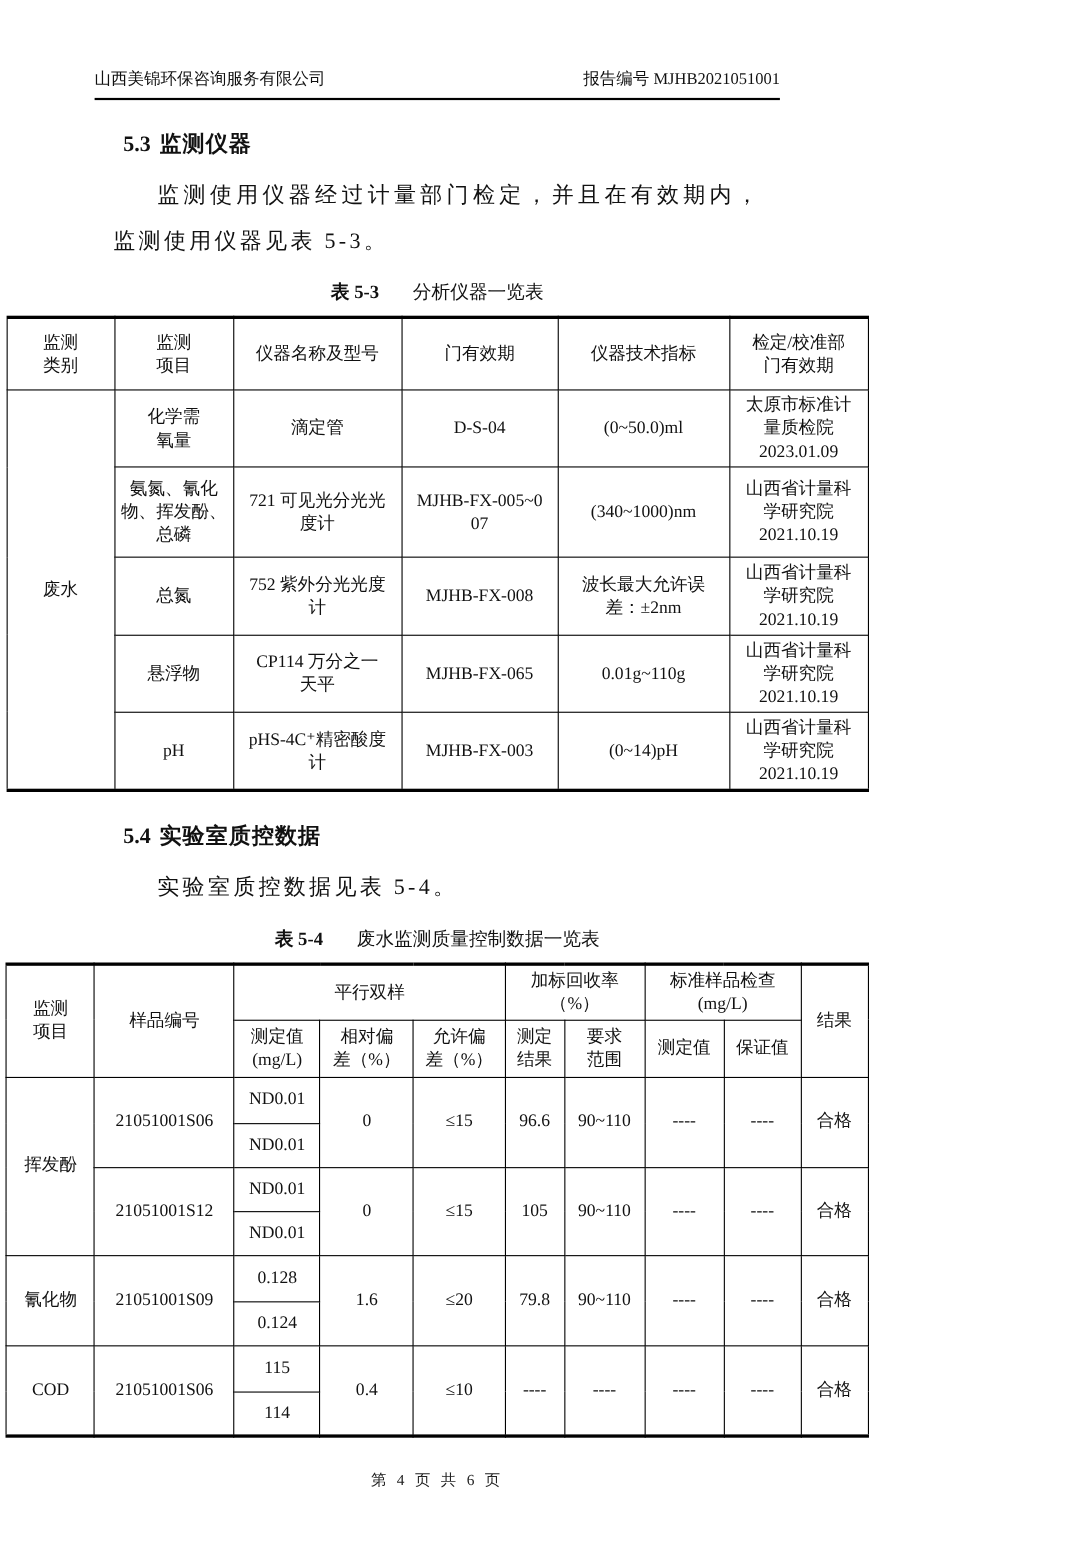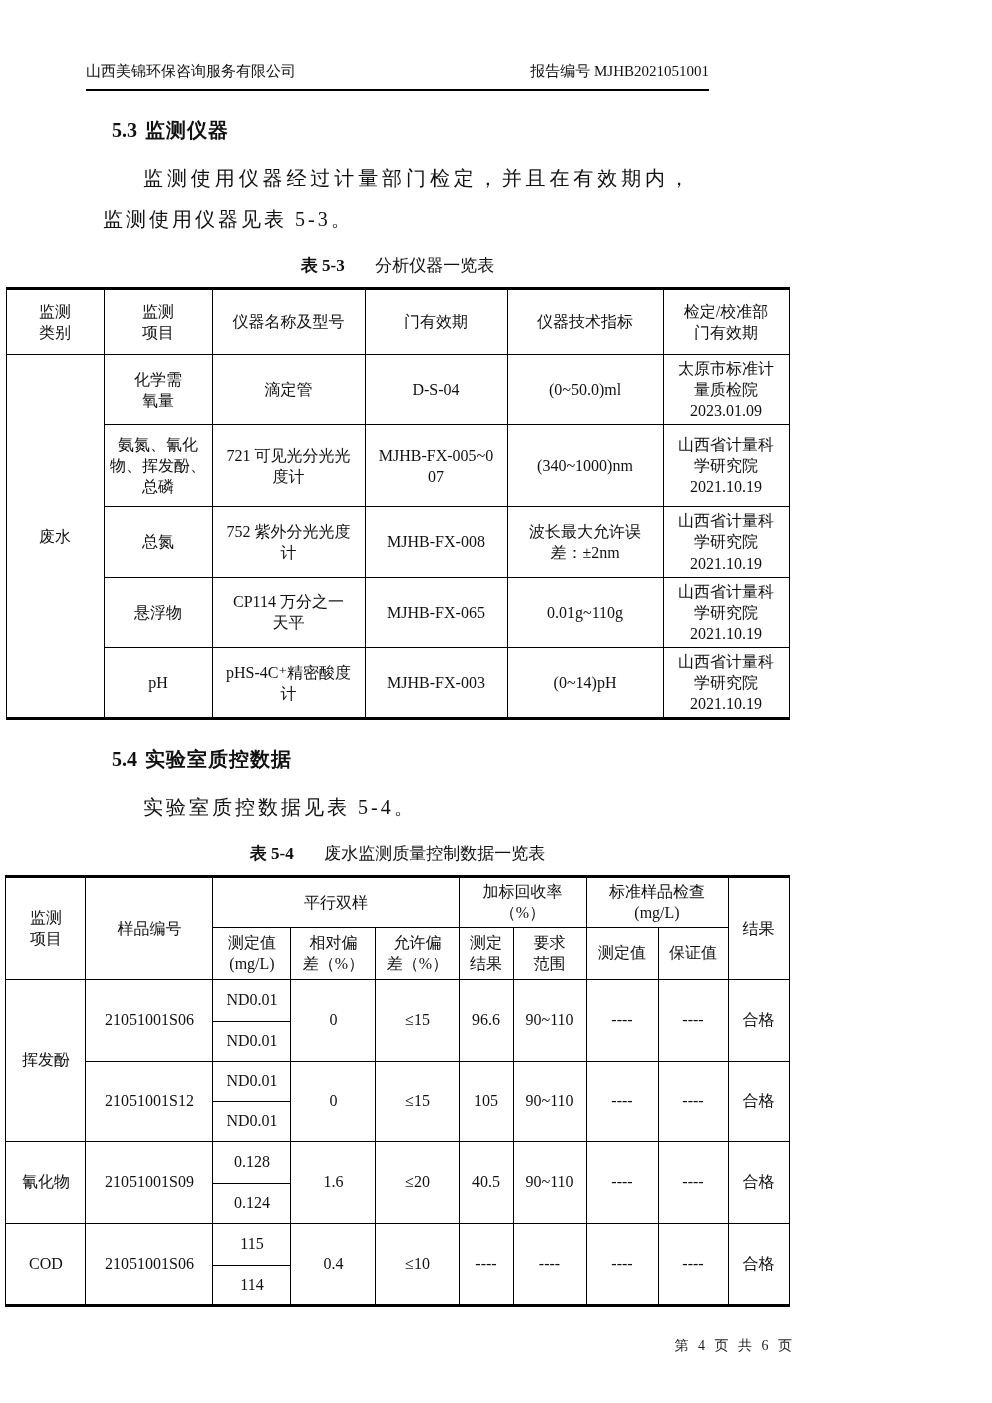--- a/index.html
+++ b/index.html
@@ -239,7 +239,7 @@
         <td>0.128</td>
         <td rowspan="2">1.6</td>
         <td rowspan="2">≤20</td>
-        <td rowspan="2">40.5</td>
+        <td rowspan="2">79.8</td>
         <td rowspan="2">90~110</td>
         <td rowspan="2">----</td>
         <td rowspan="2">----</td>

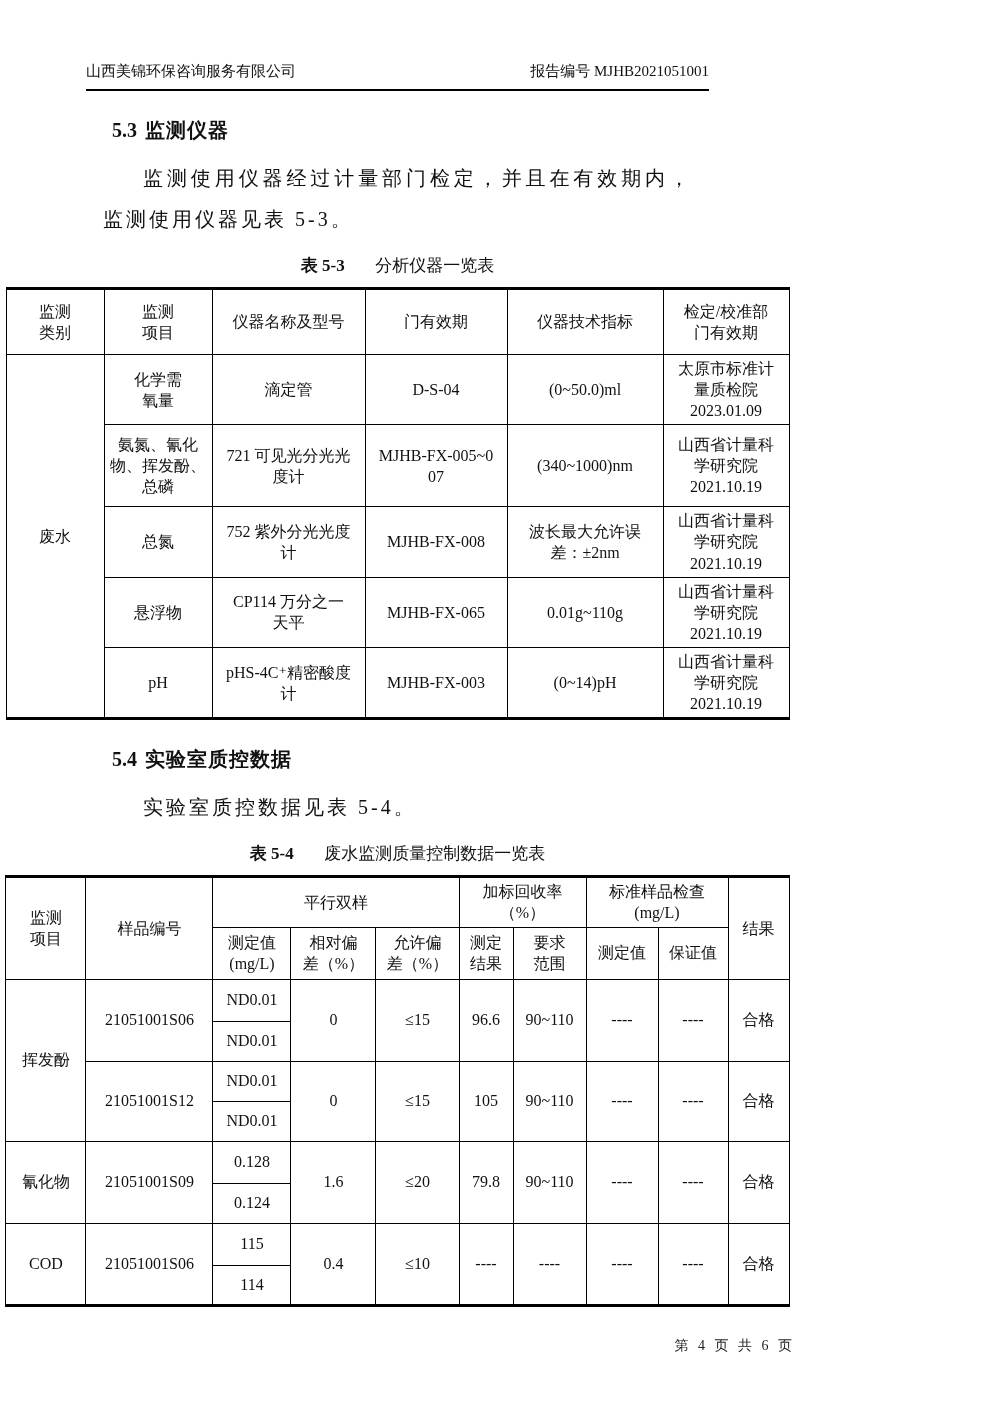--- a/index.html
+++ b/index.html
@@ -50,7 +50,7 @@
   .t54 tbody tr { height: 40px; }
   .t54 tbody tr.grp { height: 42px; }
 
-  .footer { margin-top: 30px; text-align: right; font-size: 14px; color: #222; letter-spacing: 3px; }
+  .footer { margin-top: 30px; text-align: center; font-size: 14px; color: #222; letter-spacing: 3px; }
 </style>
 </head>
 <body>

